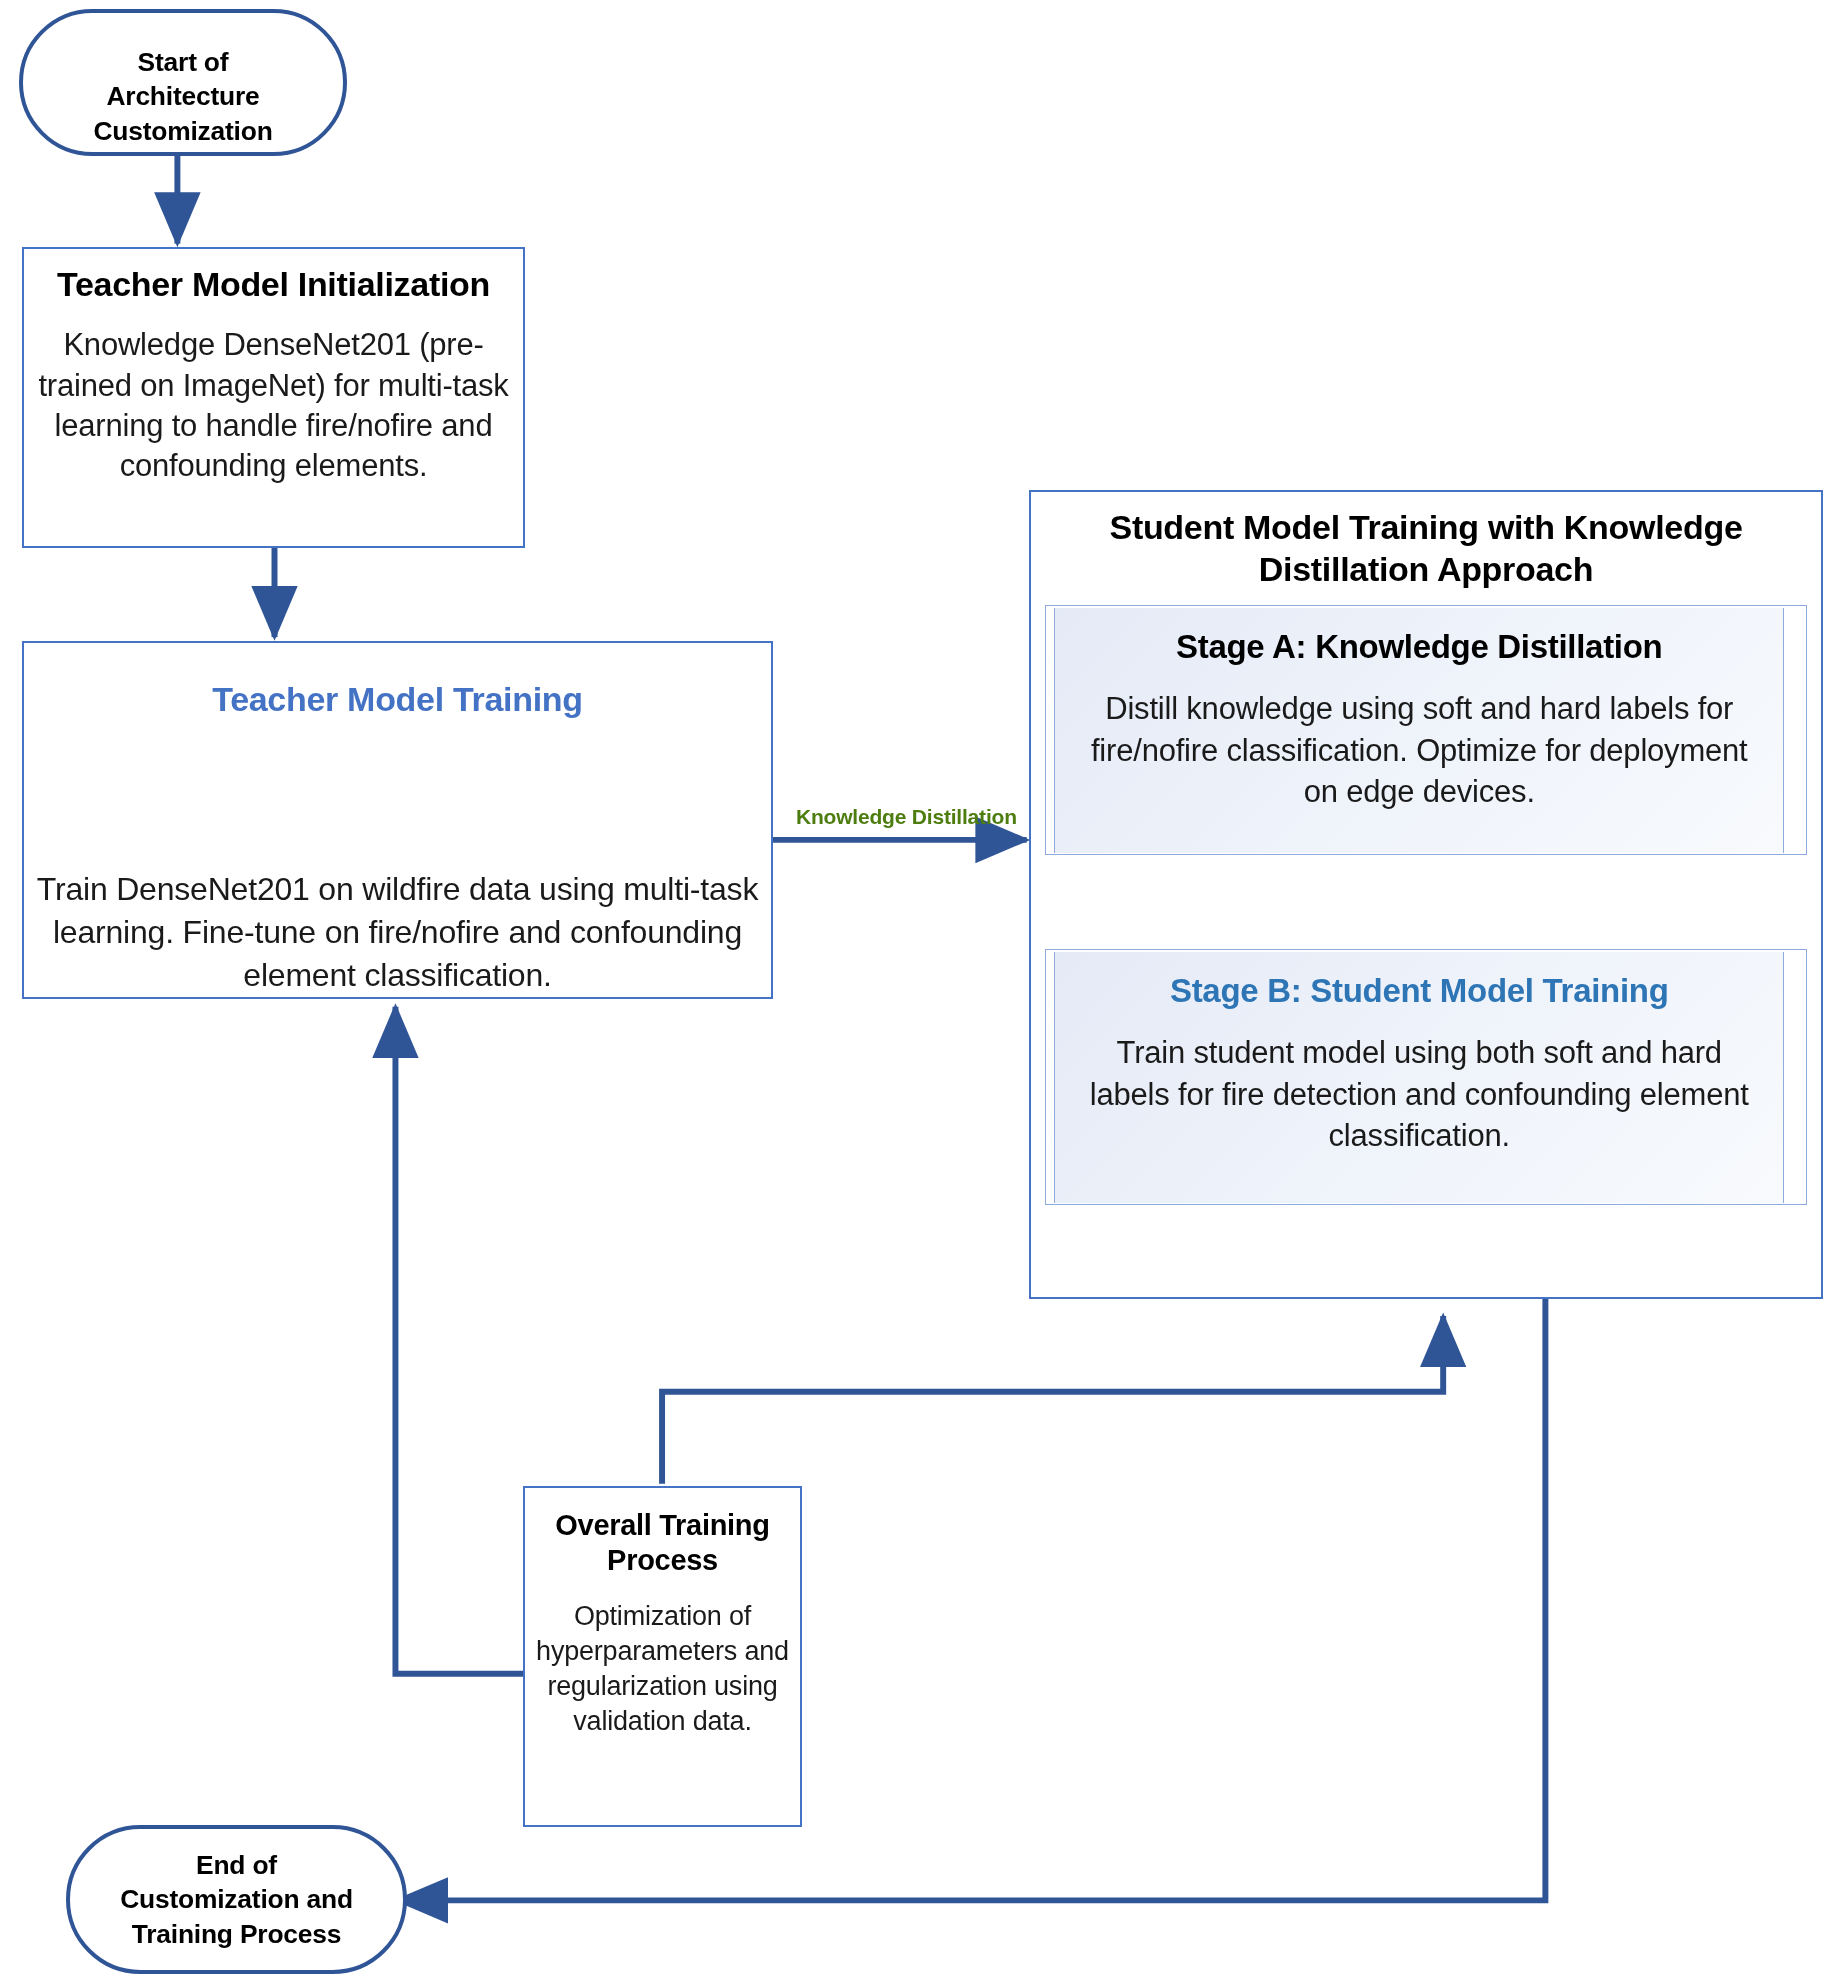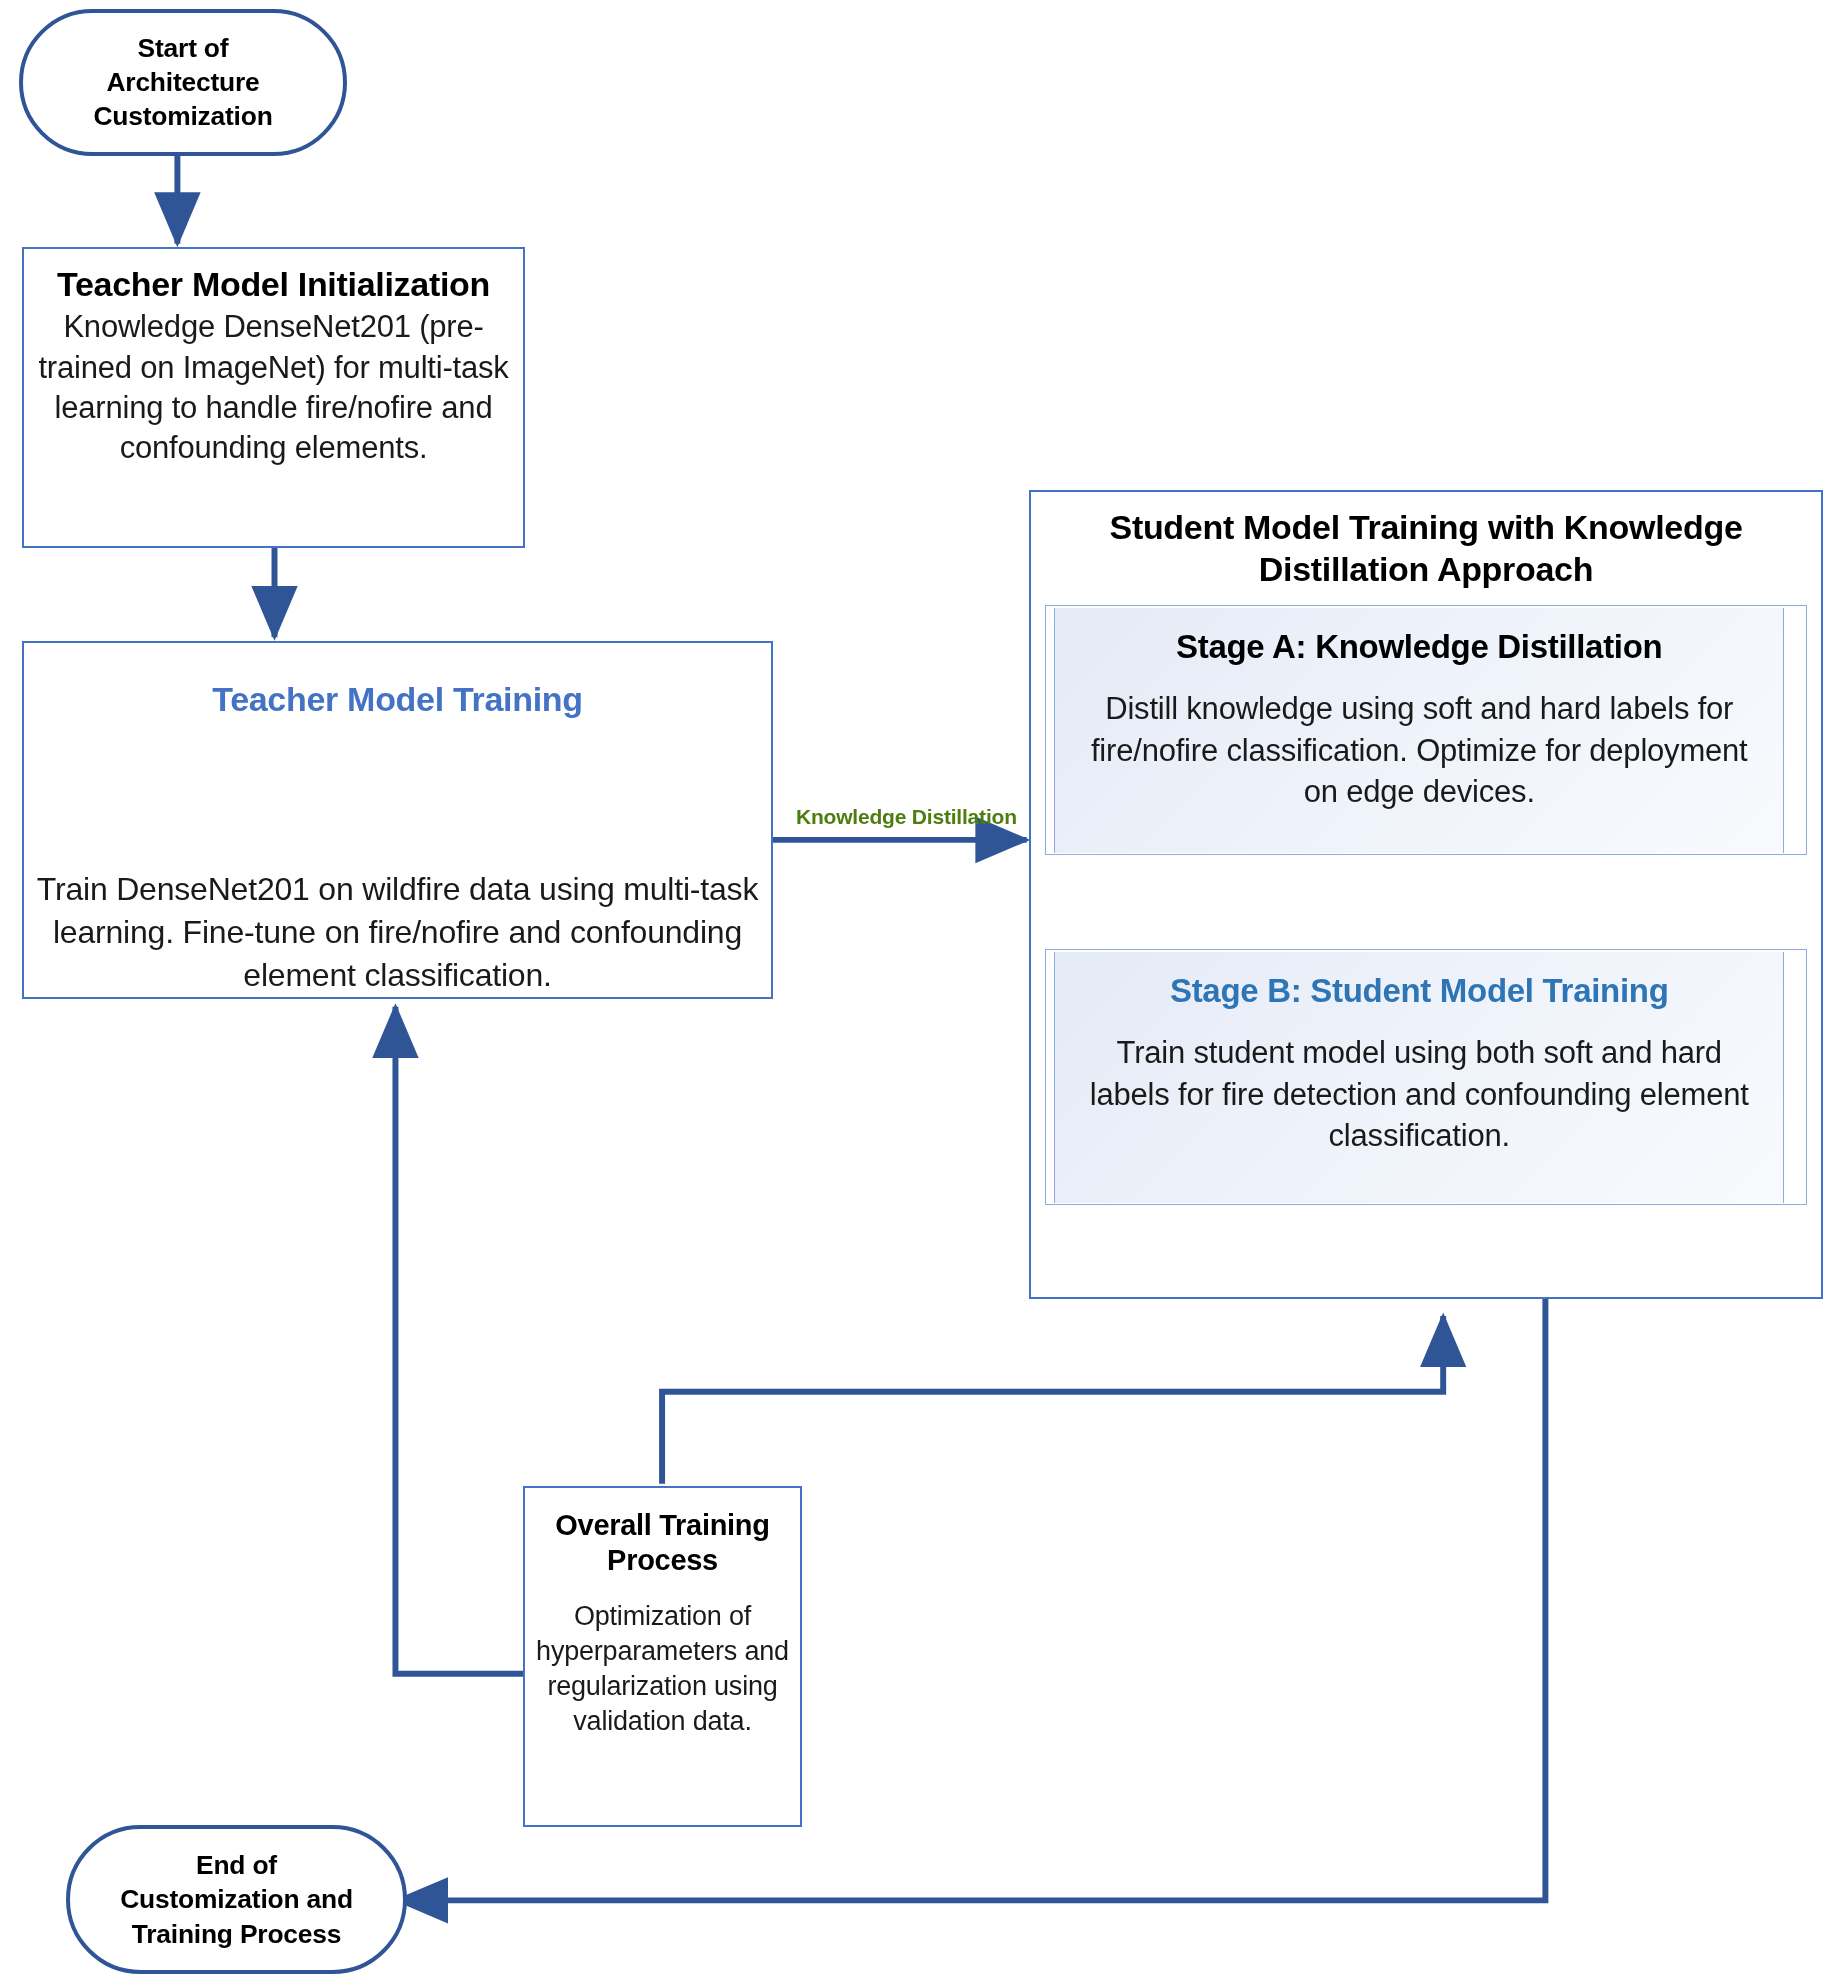--- a/index.html
+++ b/index.html
@@ -190,7 +190,7 @@
 
   <div class="edge-label" style="left:1096px; top:926px;">Knowledge Distillation</div>
 
-  <div class="node terminator" id="node-start" style="left:19px; top:8.5px; width:328px; height:147px;">
+  <div class="node terminator" id="node-start" style="left:19px; top:8.5px; width:328px; height:147px;justify-content:flex-end;">
     <div>Start of</div>
     <div>Architecture</div>
     <div>Customization</div>

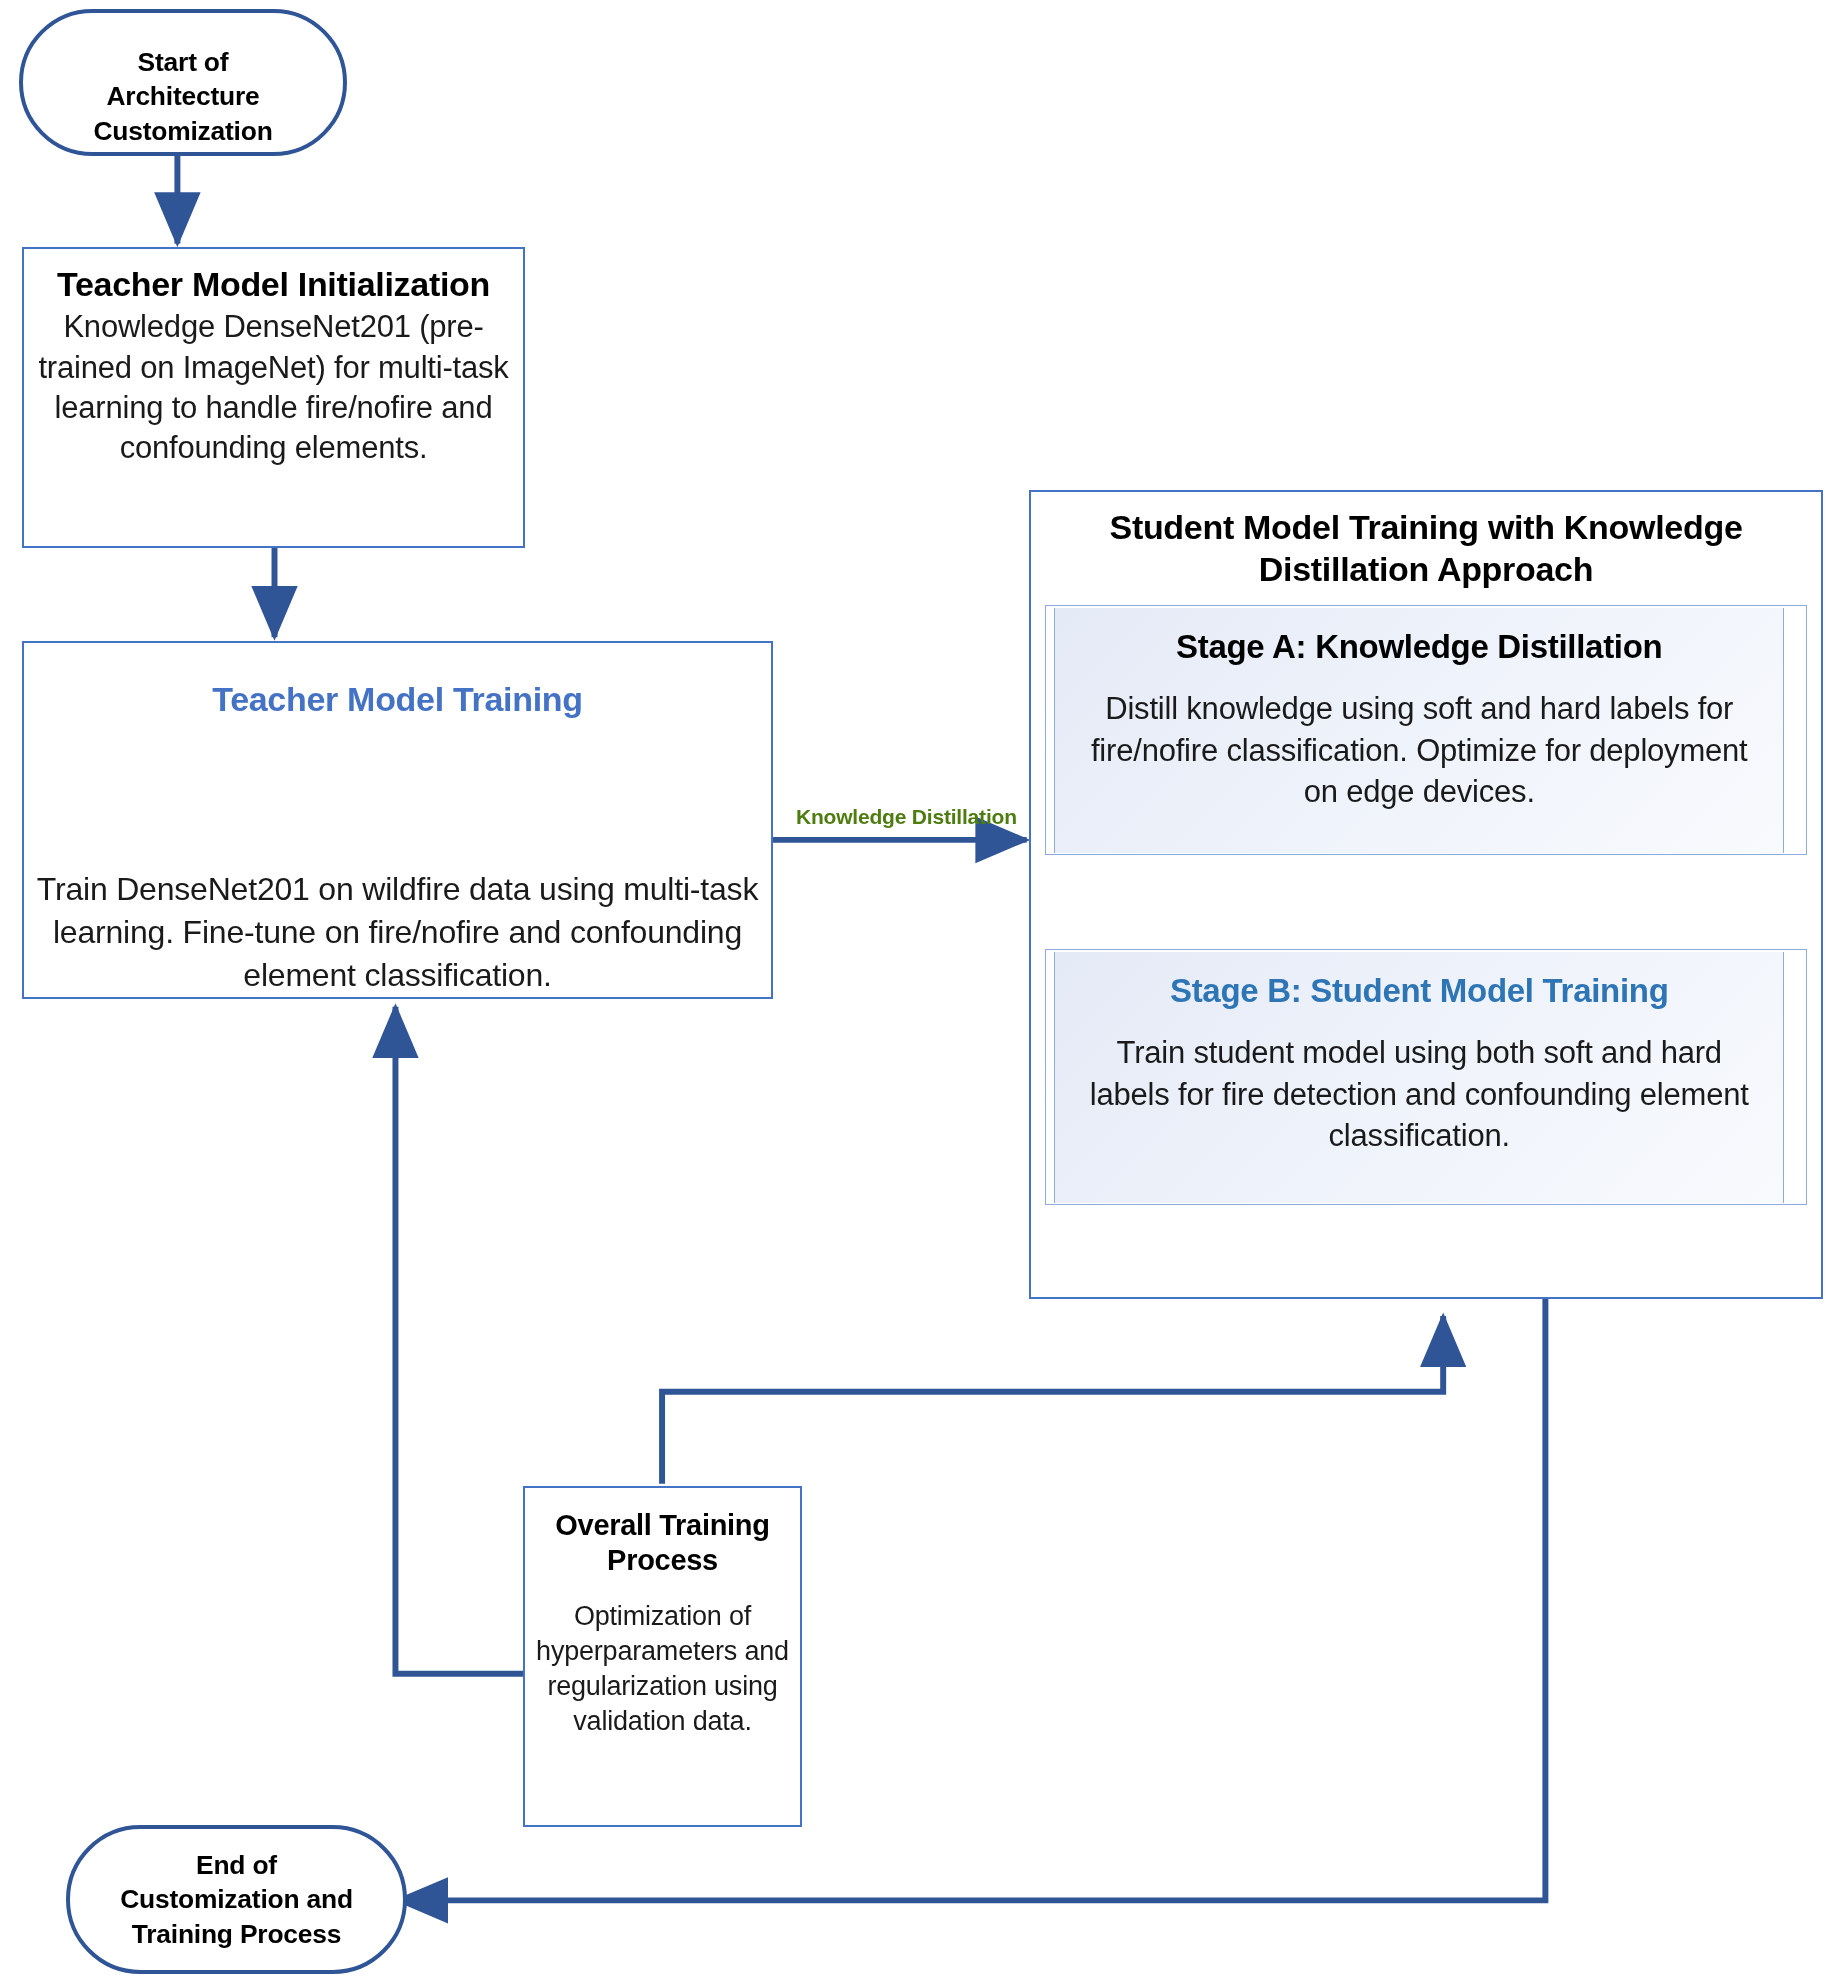--- a/index.html
+++ b/index.html
@@ -68,6 +68,7 @@
   #node-teacher-init {
     justify-content: flex-start;
     padding: 15.3px 5.1px 0 5.1px;
+    gap: 18px;
   }
   #node-teacher-init .proc-title { font-size: 34px; margin-bottom: 1.7px; }
   #node-teacher-init .proc-body  { font-size: 31px; line-height: 1.30; }

